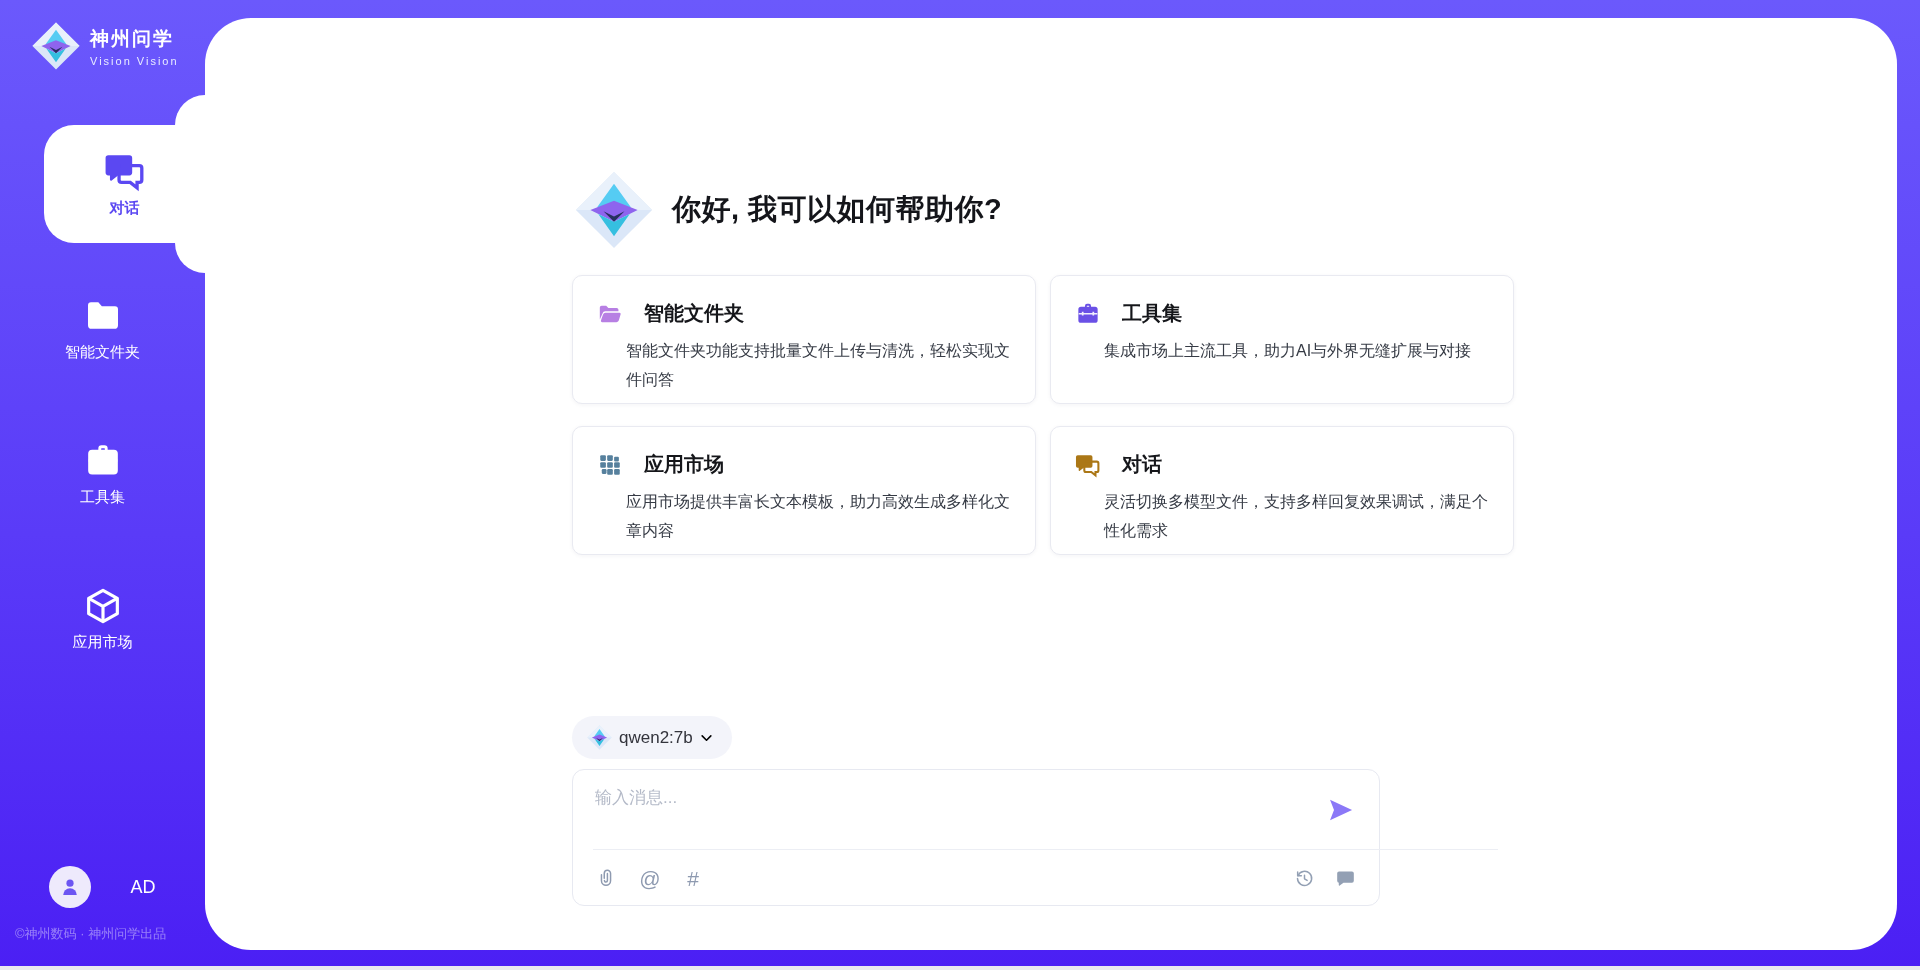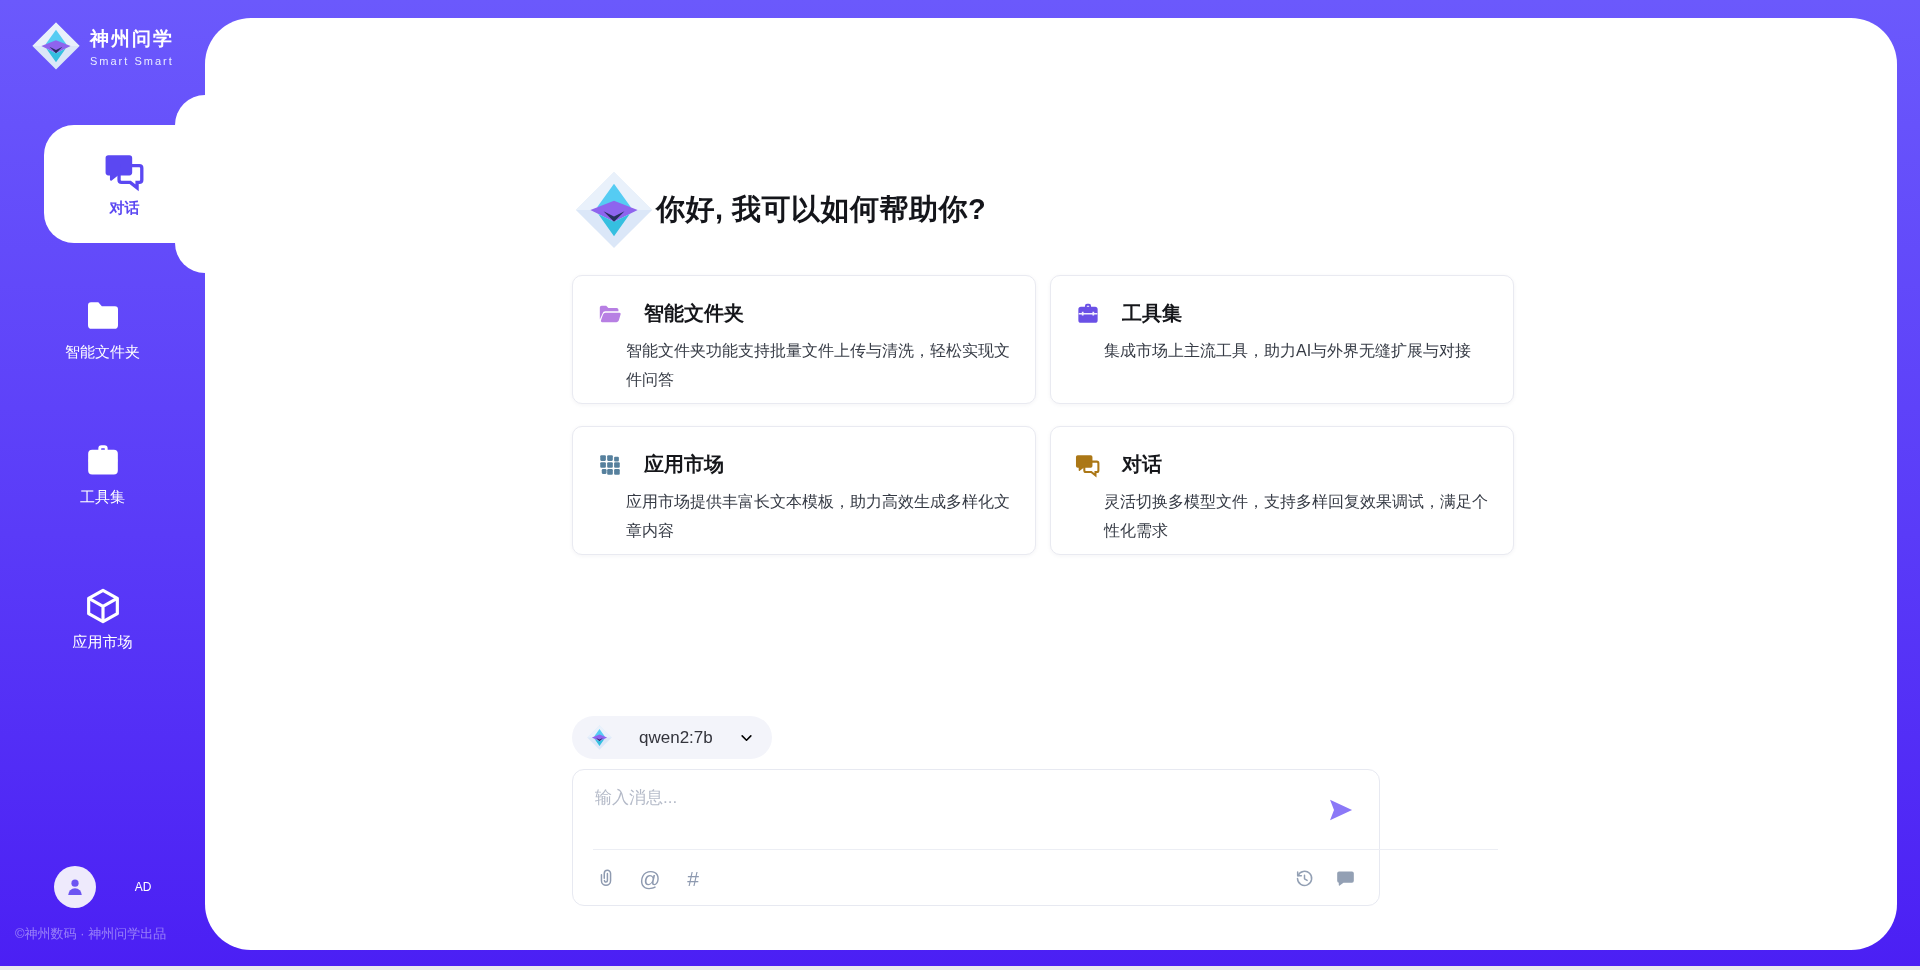--- a/index.html
+++ b/index.html
@@ -165,7 +165,7 @@
         </svg>
       <div>
         <div class="brand-name">神州问学</div>
-        <div class="brand-sub">Smart  Smart</div>
+        <div class="brand-sub">Vision  Vision</div>
       </div>
     </div>
 

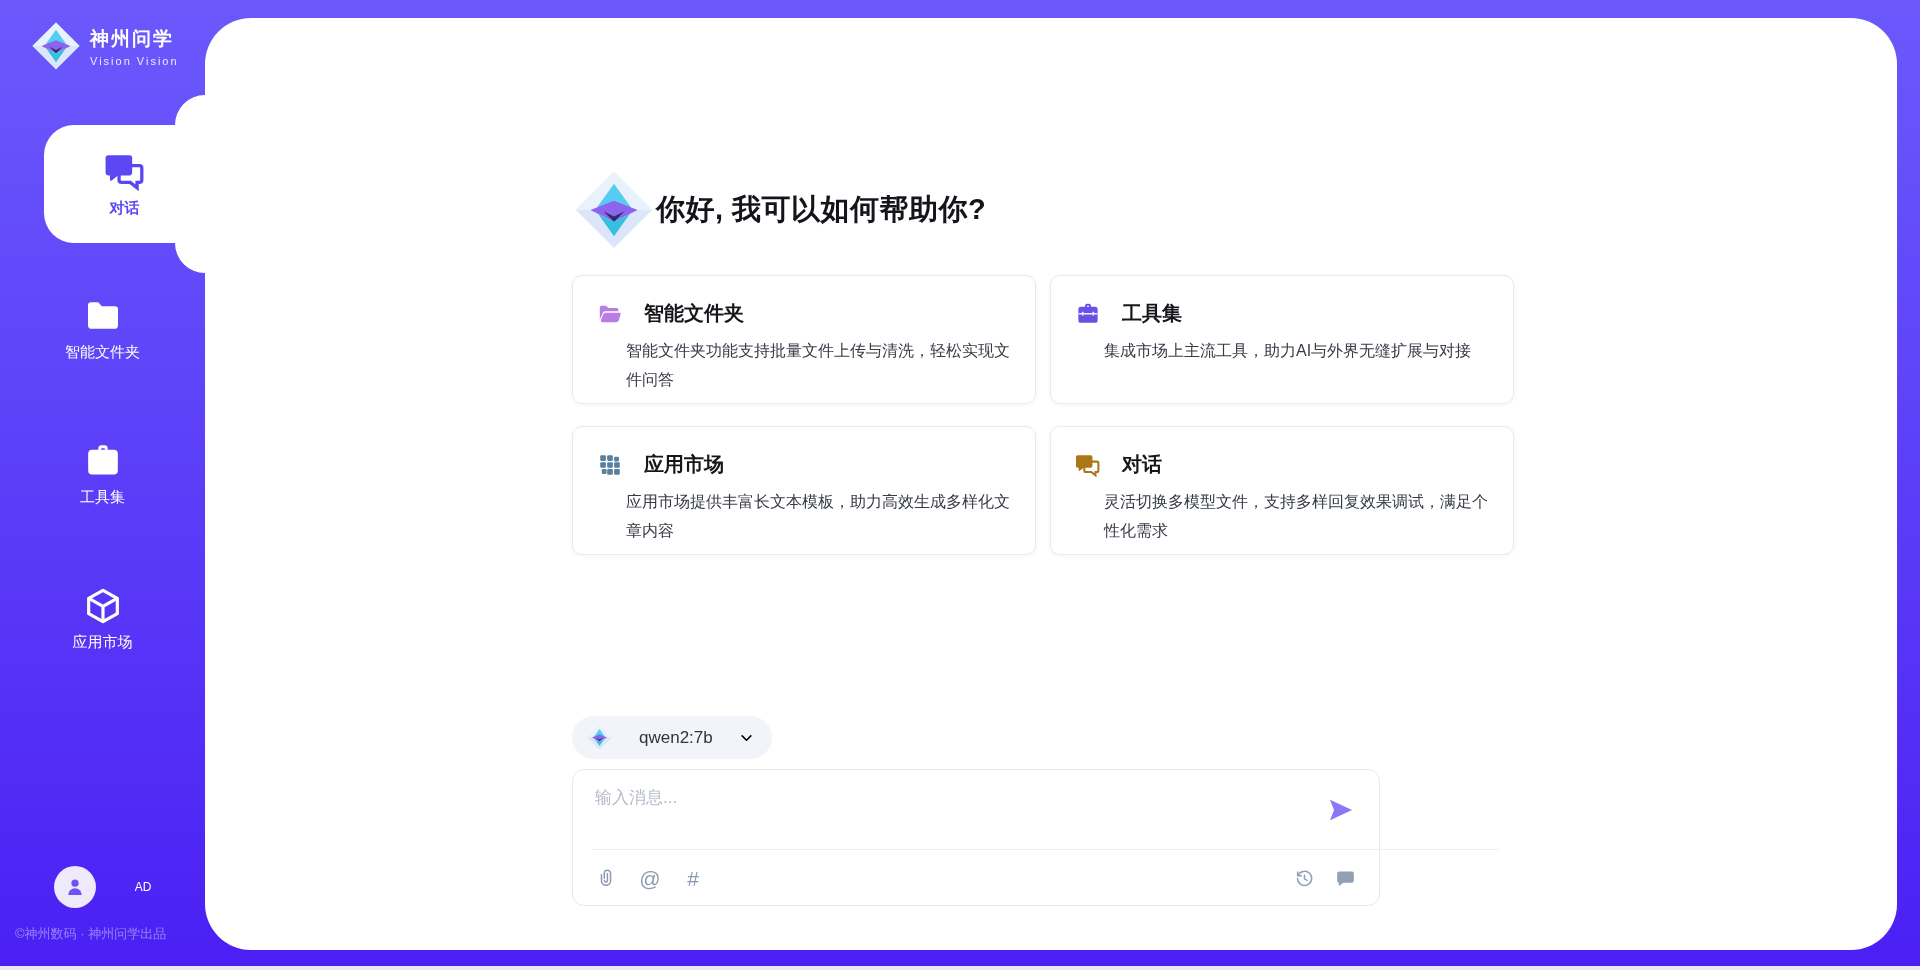--- a/index.html
+++ b/index.html
@@ -46,7 +46,7 @@
     border-radius:46px;}
   .content{position:absolute;left:367px;top:0;width:945px;height:100%;}
 
-  .greeting{position:absolute;left:0;top:150px;display:flex;align-items:center;gap:0;}
+  .greeting{position:absolute;left:0;top:150px;display:flex;align-items:center;gap:16px;}
   .greeting svg{width:84px;height:84px;}
   .greeting h1{font-size:29px;font-weight:700;color:#14151a;letter-spacing:.5px;}
 

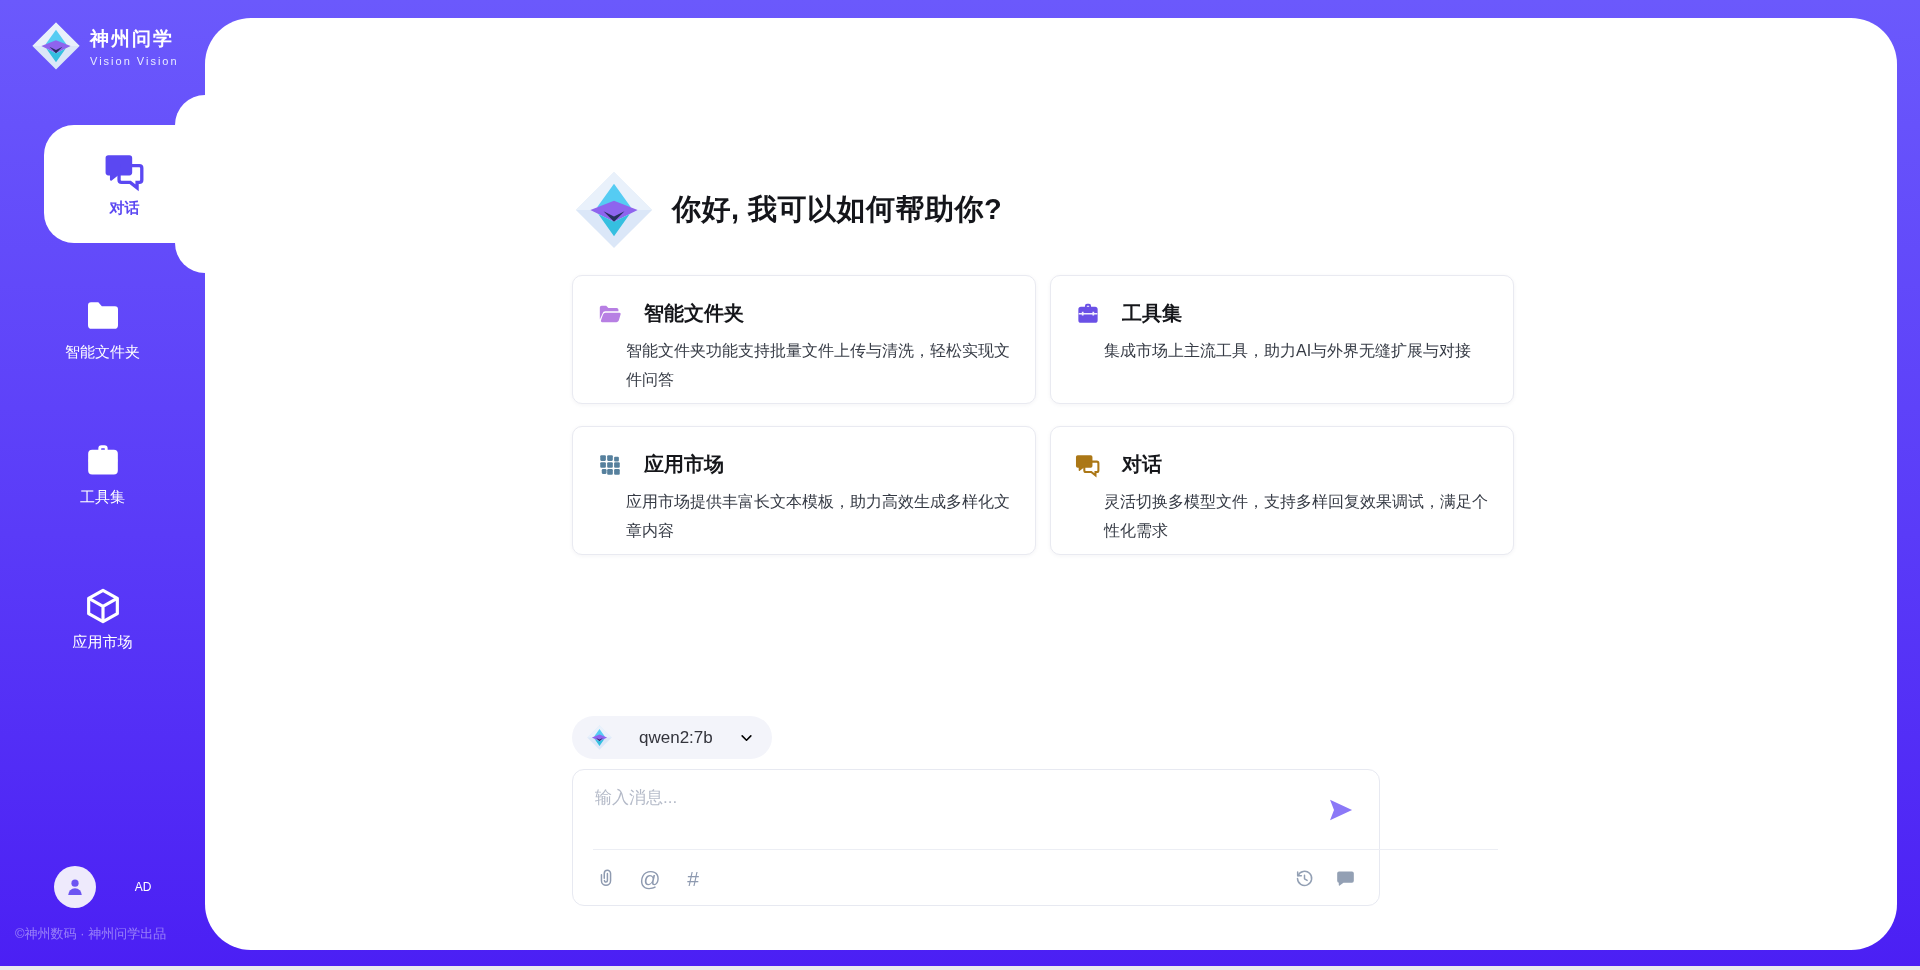--- a/index.html
+++ b/index.html
@@ -61,7 +61,7 @@
 
   
   .model-pill{position:absolute;left:0;top:698px;height:43px;display:inline-flex;align-items:center;
-    gap:26px;padding:0 18px 0 14px;background:#f3f4fa;border:none;border-radius:22px;cursor:pointer;
+    gap:6px;padding:0 18px 0 14px;background:#f3f4fa;border:none;border-radius:22px;cursor:pointer;
     font-family:inherit;}
   .model-pill svg.logo{width:27px;height:27px;}
   .model-label{font-size:17px;color:#33343c;}

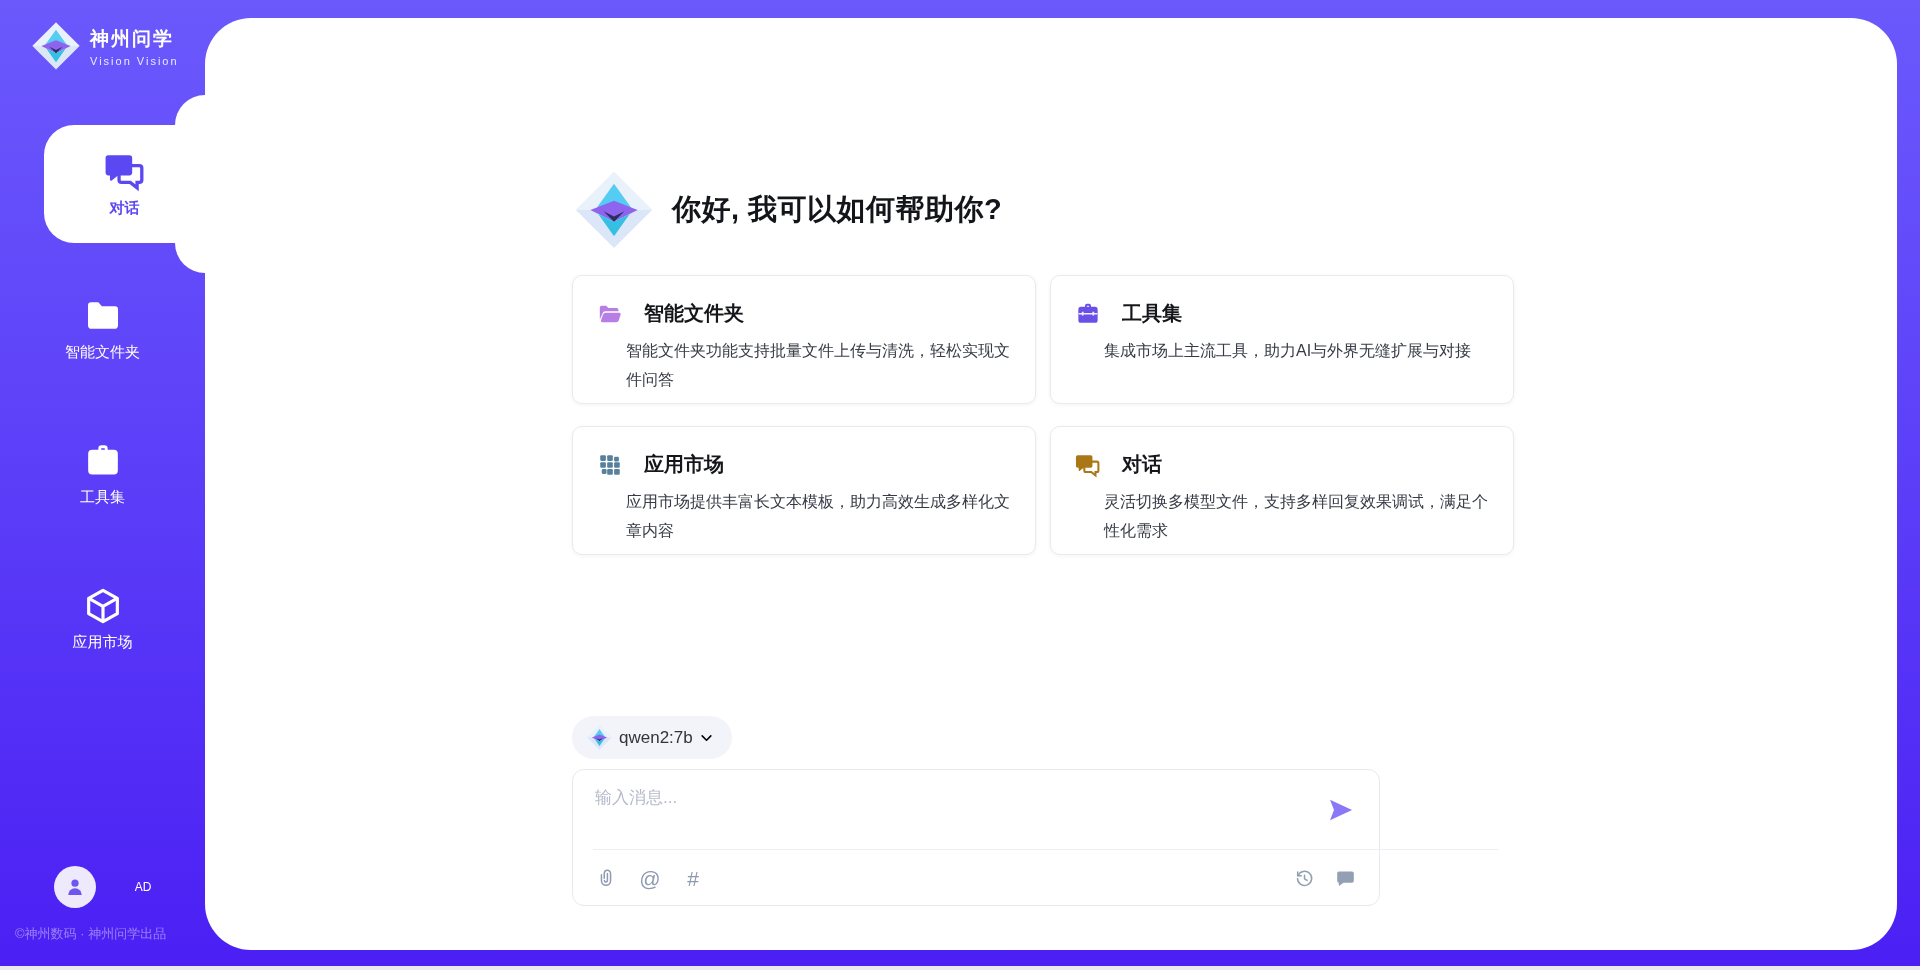--- a/index.html
+++ b/index.html
@@ -38,7 +38,7 @@
   .avatar{width:42px;height:42px;border-radius:50%;background:#eeeafc;display:flex;
     align-items:center;justify-content:center;color:#6c55f2;}
   .avatar svg{width:24px;height:24px;}
-  .user-name{color:#fff;font-size:12px;margin-left:25px;}
+  .user-name{color:#fff;font-size:18px;margin-left:25px;}
   .side-footer{position:absolute;left:15px;top:925px;color:rgba(255,255,255,.42);font-size:13px;}
 
   

